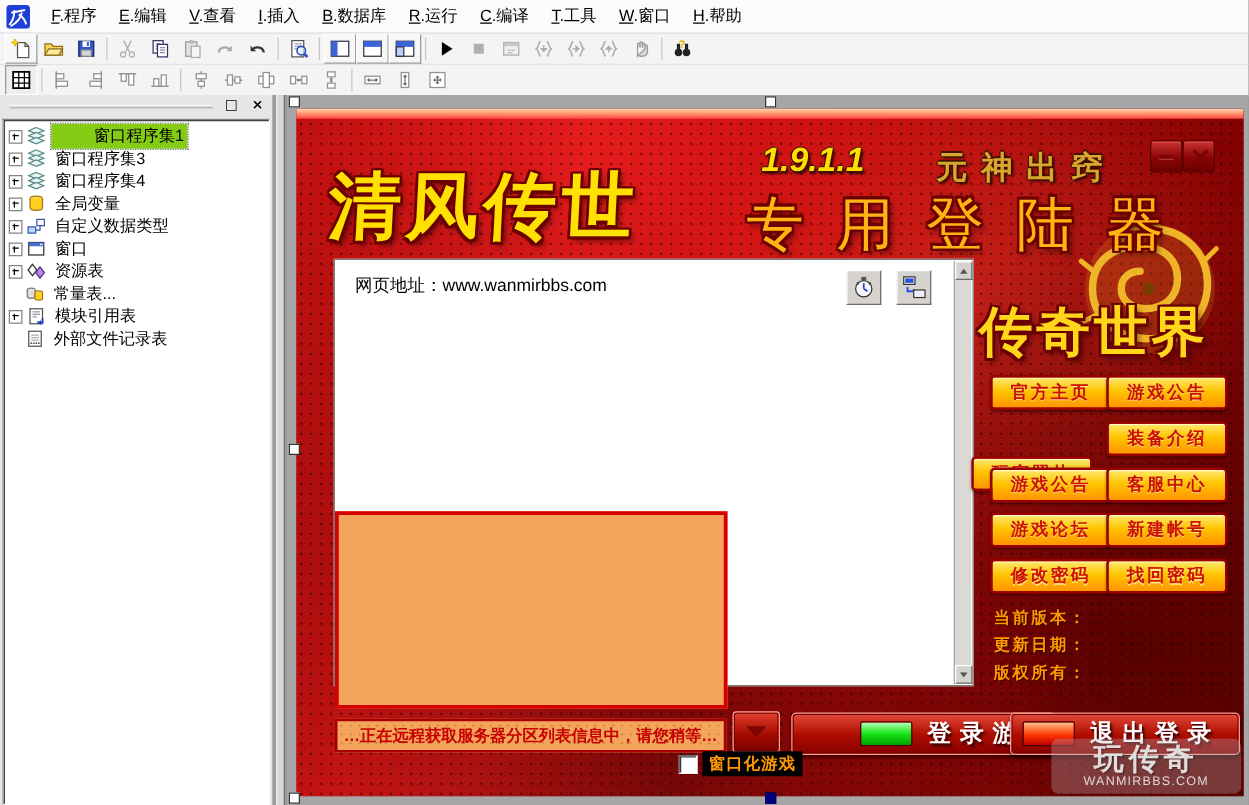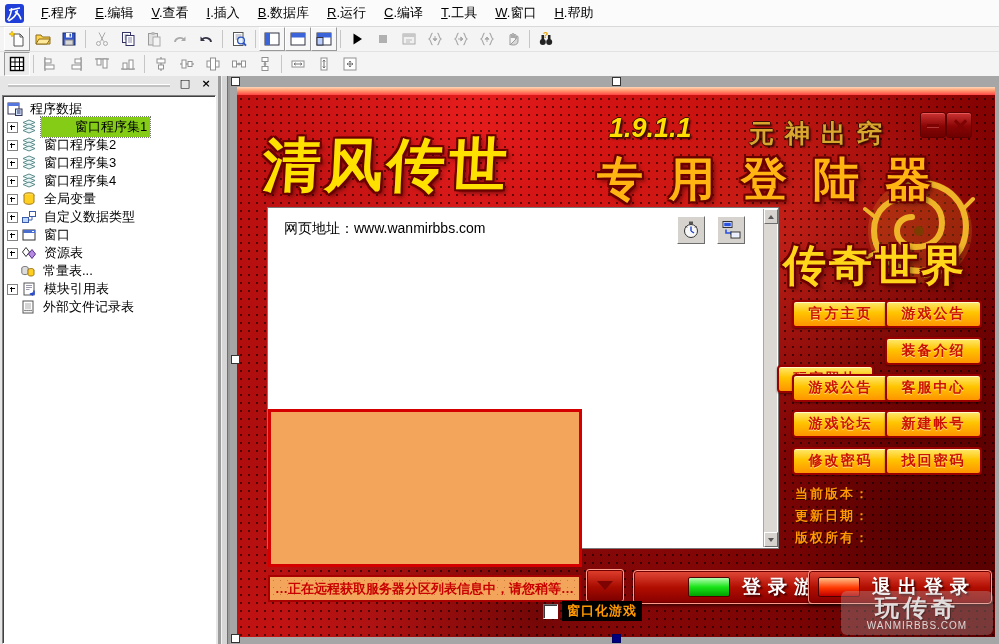--- a/index.html
+++ b/index.html
@@ -405,15 +405,6 @@
     </div>
     <div class="tree">
 
-      <div class="trow">
-        <svg class="i16 tico" viewBox="0 0 16 16" style="margin-left:2px">
-          <rect x="1" y="2" width="11" height="11" fill="#fff" stroke="#335"></rect>
-            <rect x="1" y="2" width="11" height="3" fill="#5577dd"></rect>
-          <rect x="8.5" y="8" width="6.5" height="6.5" fill="#cfe0ff" stroke="#335"></rect>
-            <path d="M10 10h3.5M10 12h3.5" stroke="#335"></path>
-        </svg>
-        <span class="tlabel">程序数据</span>
-      </div>
 
       <div class="trow">
         <span class="exp">

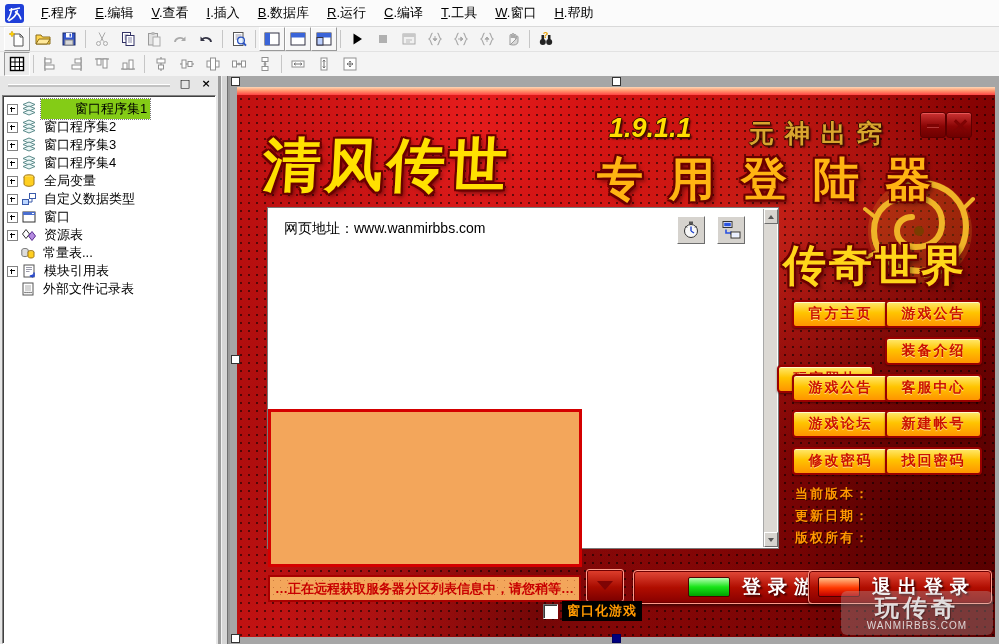--- a/index.html
+++ b/index.html
@@ -421,20 +421,6 @@
         <span class="tlabel sel">窗口程序集1</span>
       </div>
 
-      <div class="trow">
-        <span class="exp">
-            <i class="ph"></i>
-            <i class="pv"></i>
-          </span>
-        <svg class="i16 tico" viewBox="0 0 16 16">
-          <g stroke="#5a8a8a" fill="#eaf6f6">
-              <path d="M8 1l6 2.5L8 6 2 3.5z"></path>
-              <path d="M8 5l6 2.5L8 10 2 7.5z"></path>
-              <path d="M8 9l6 2.5L8 14l-6-2.5z"></path>
-            </g>
-        </svg>
-        <span class="tlabel">窗口程序集2</span>
-      </div>
 
       <div class="trow">
         <span class="exp">

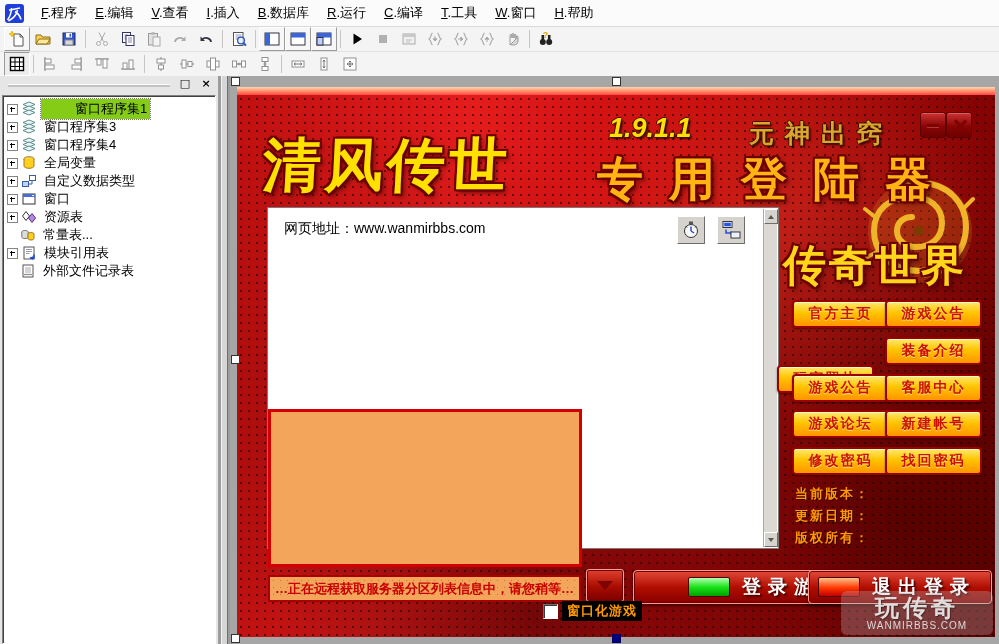--- a/index.html
+++ b/index.html
@@ -75,7 +75,7 @@
     color:#ffe100;letter-spacing:4px;transform:skewX(-3deg);}
   .ver{position:absolute;left:372px;top:26px;z-index:3;font-size:27px;font-weight:bold;font-style:italic;color:#ffdf00;}
   .tagline{position:absolute;left:512px;top:30px;z-index:3;font-size:25px;font-weight:bold;color:#d9a62e;letter-spacing:11px;}
-  .title-sub{position:absolute;left:360px;top:62px;z-index:3;font-size:46px;font-weight:bold;
+  .title-sub{position:absolute;left:360px;top:62px;z-index:3;font-size:46px;font-weight:normal;
     color:#ffb412;letter-spacing:26px;white-space:nowrap;}
 
   .winbtn{position:absolute;top:25px;width:24px;height:24px;z-index:6;border-radius:3px;

